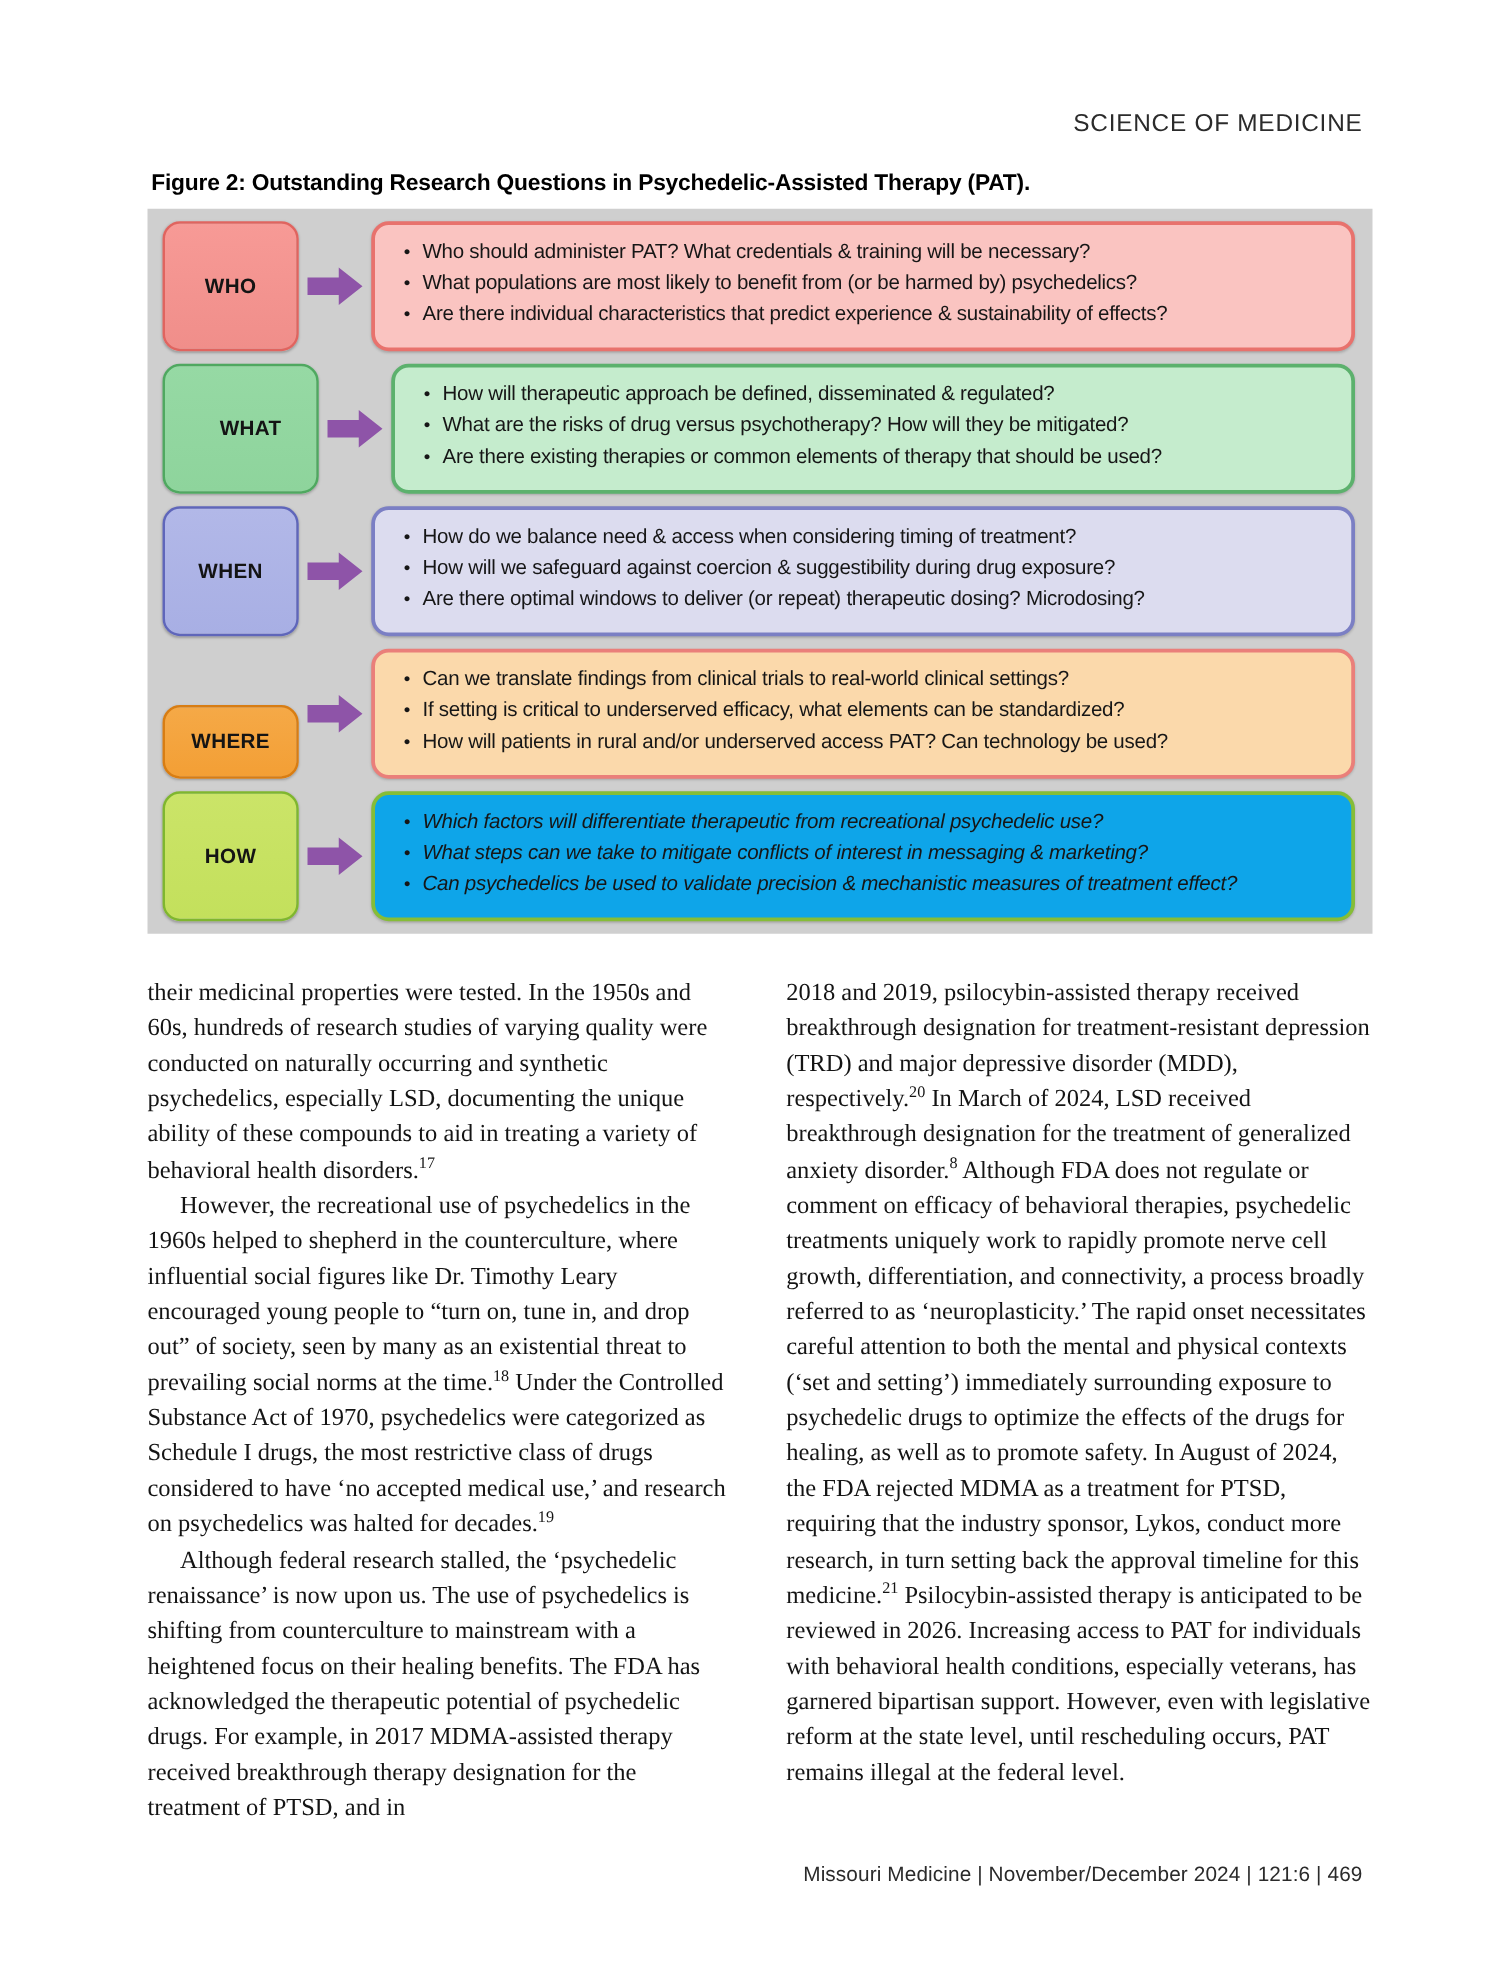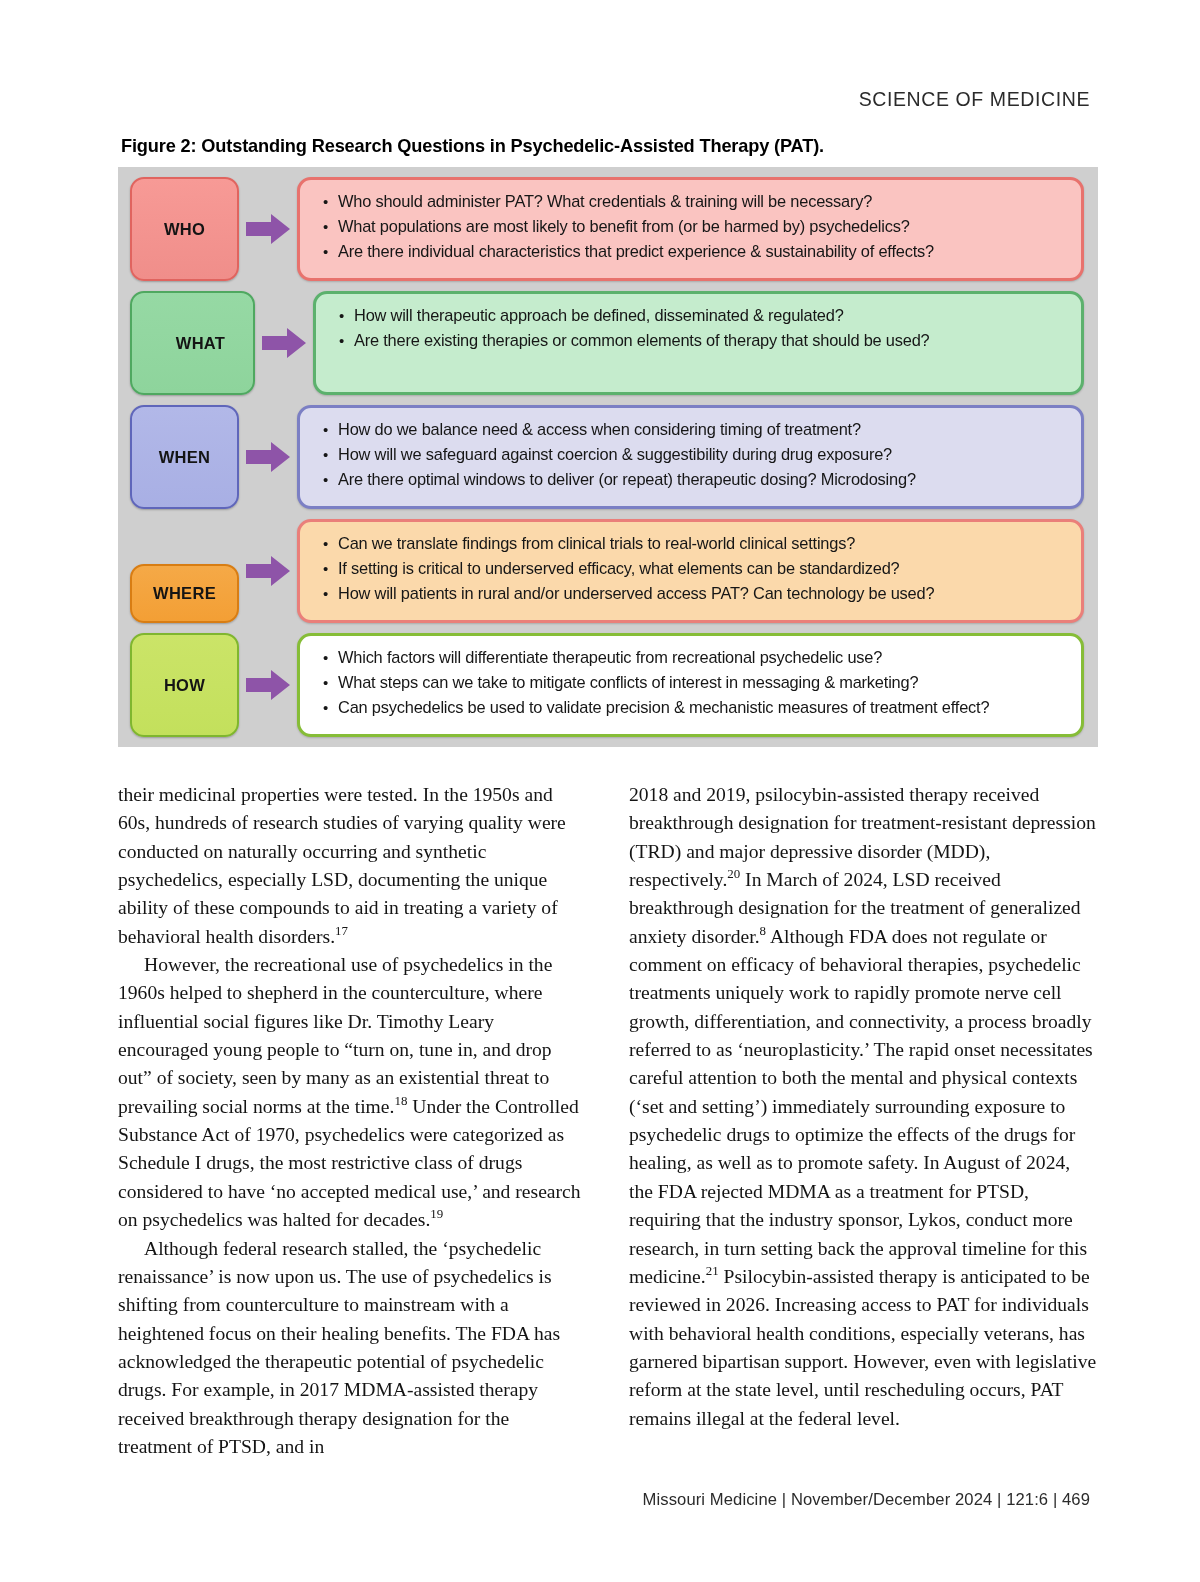--- a/index.html
+++ b/index.html
@@ -216,6 +216,7 @@
     <div class="fig-content">
       <ul>
         <li>How will therapeutic approach be defined, disseminated &amp; regulated?</li>
+        <li>What are the risks of drug versus psychotherapy? How will they be mitigated?</li>
         <li>Are there existing therapies or common elements of therapy that should be used?</li>
       </ul>
     </div>

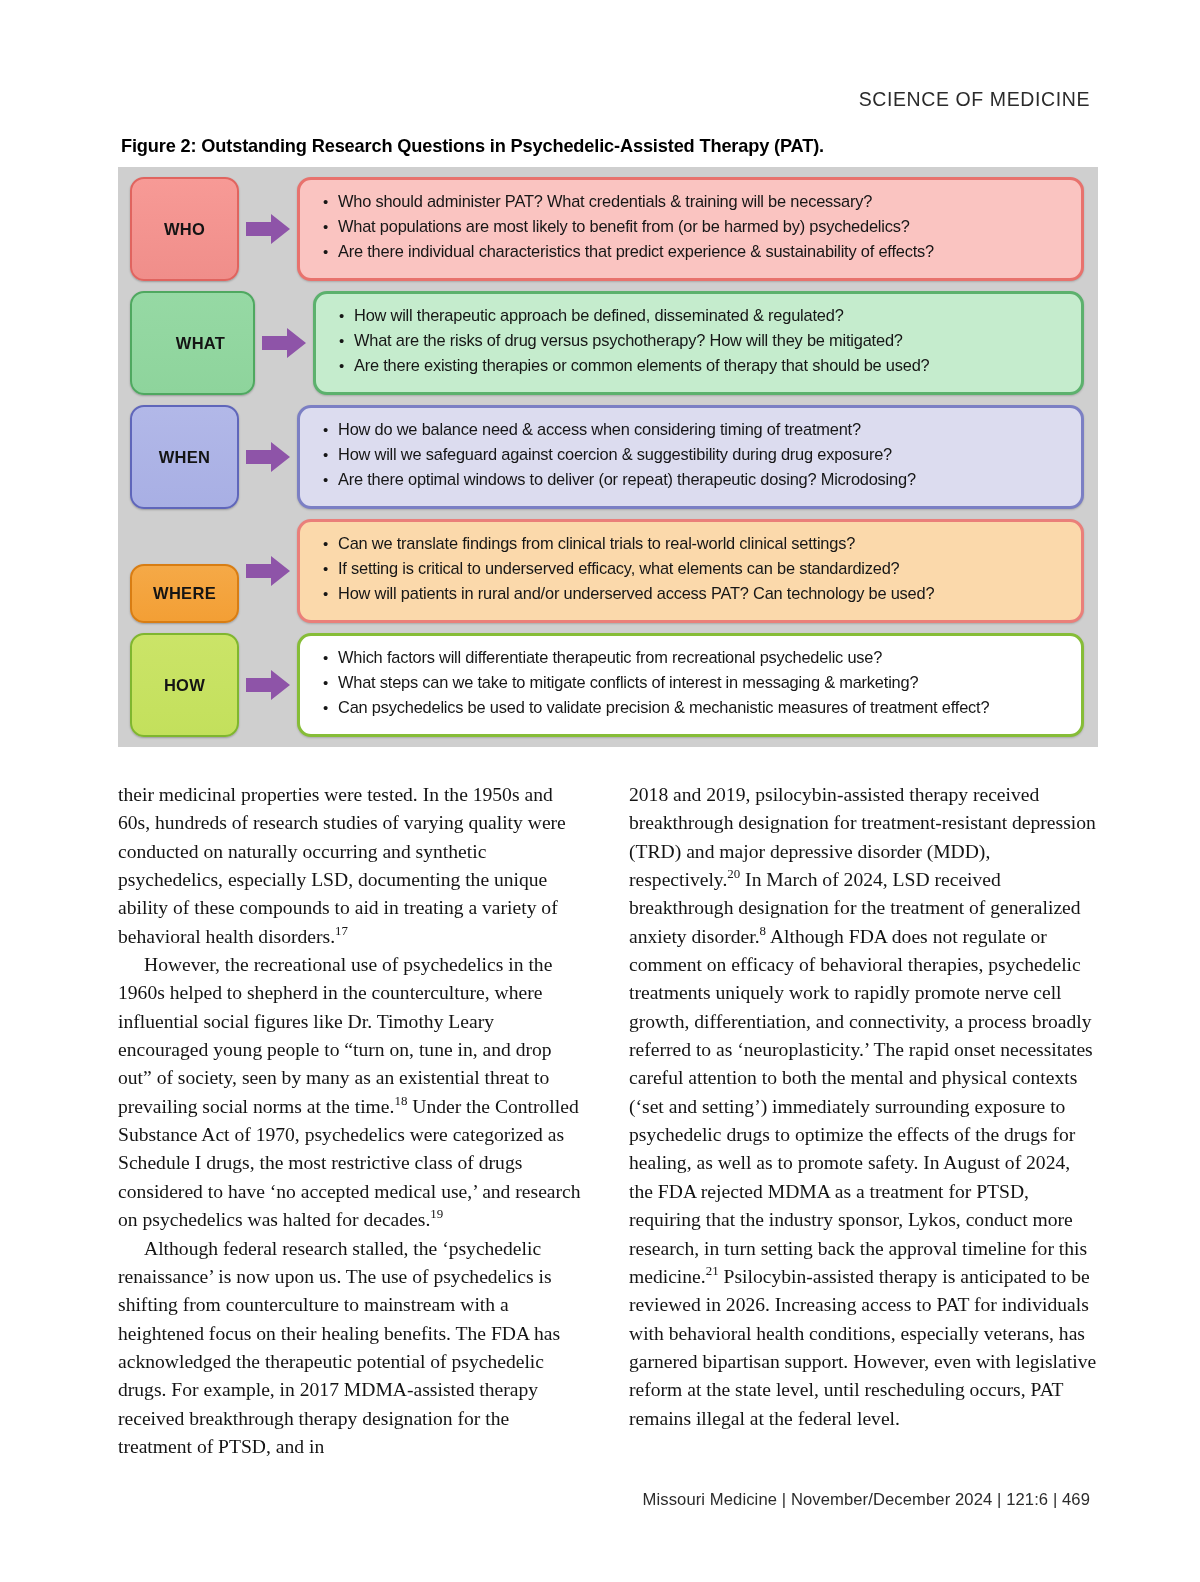--- a/index.html
+++ b/index.html
@@ -139,7 +139,7 @@
   .row-where .fig-content{ background: #fbd9ab; border-color: #ea7f7a; }
 
   .row-how .fig-label  { background: linear-gradient(180deg,#cbe468,#c3e05c); border-color: #7fb62f; }
-  .row-how .fig-content{ background: #ffffff; border-color: #86bd37; }
+  .row-how .fig-content{ background: #0ea5e9; border-color: #86bd37; font-style: italic; }
 
   
   .columns {

